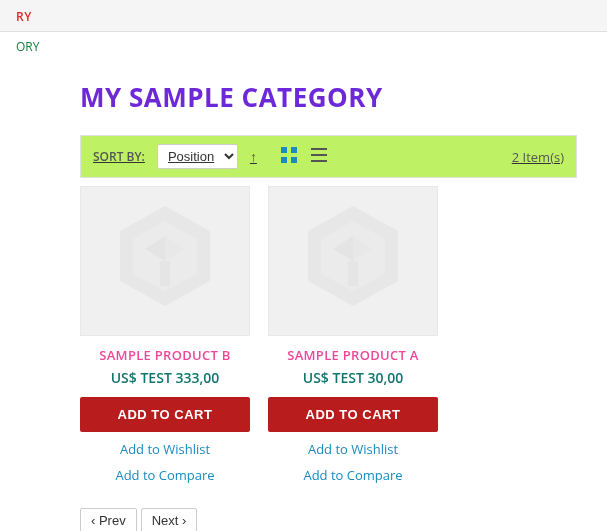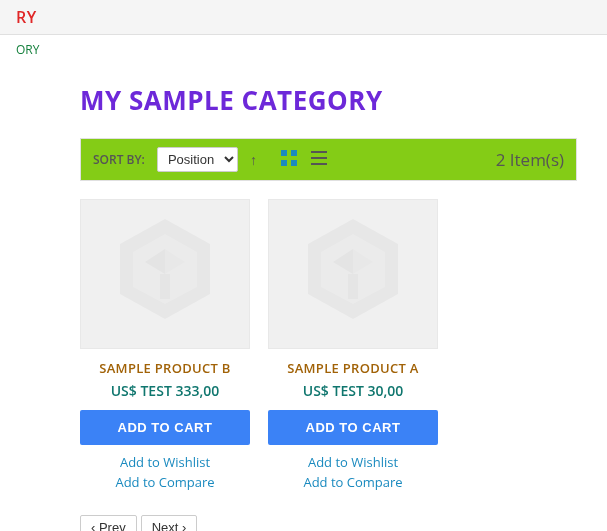--- a/index.html
+++ b/index.html
@@ -16,7 +16,7 @@
     }
     .breadcrumb-bar span {
       color: #e02727;
-      font-size: 16px;
+      font-size: 12px;
       font-weight: 600;
       letter-spacing: 0.5px;
     }

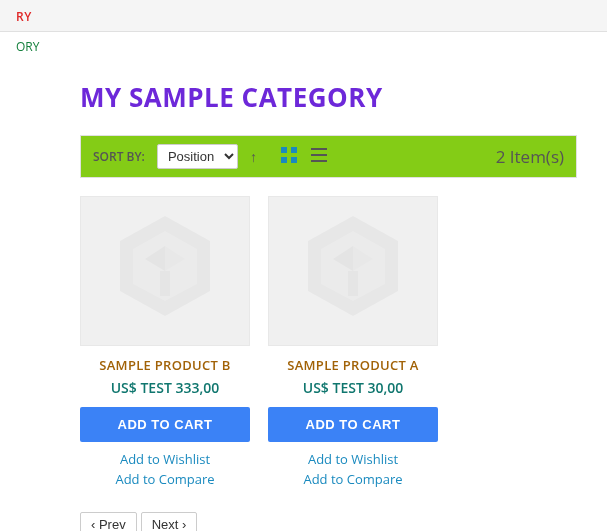--- a/index.html
+++ b/index.html
@@ -40,11 +40,12 @@
     .toolbar {
       display: flex;
       align-items: center;
-      background: #84cc16;
+      background: #bef264;
       border: 1px solid #e0e0e0;
       padding: 8px 12px;
-      margin-bottom: 18px;
+      margin-bottom: 8px;
       justify-content: space-between;
+      text-decoration: underline;
     }
     .toolbar-left {
       display: flex;

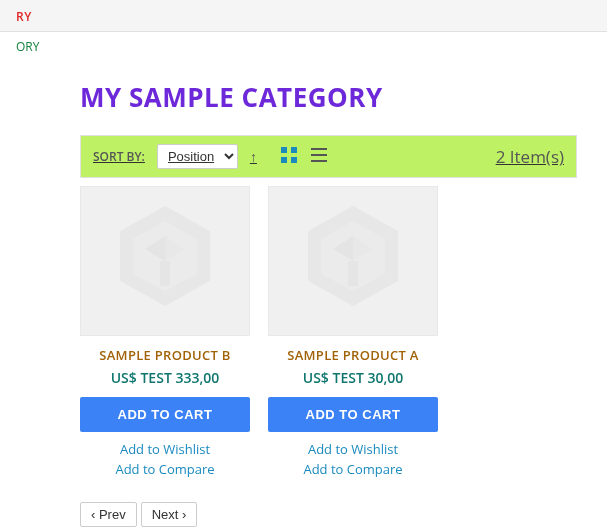--- a/index.html
+++ b/index.html
@@ -93,7 +93,7 @@
       color: #1a8abf;
     }
     .toolbar-right {
-      font-size: 17px;
+      font-size: 13px;
       color: #555;
     }
     .product-grid {

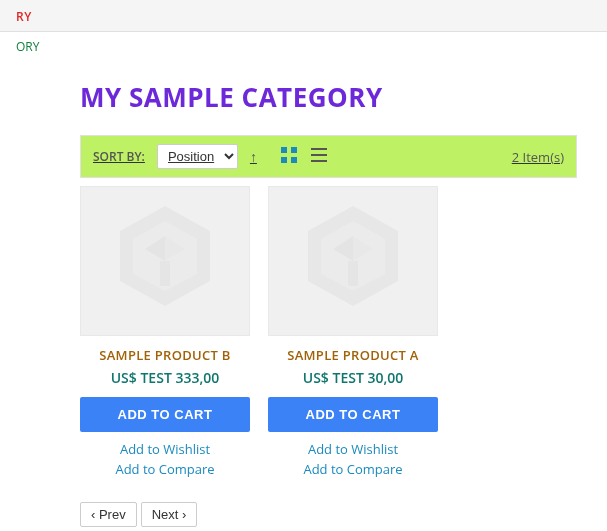--- a/index.html
+++ b/index.html
@@ -121,7 +121,7 @@
     .product-name {
       font-size: 13px;
       font-weight: 600;
-      color: #a16207;
+      color: #ec4899;
       margin-bottom: 4px;
       text-transform: uppercase;
       letter-spacing: 0.3px;

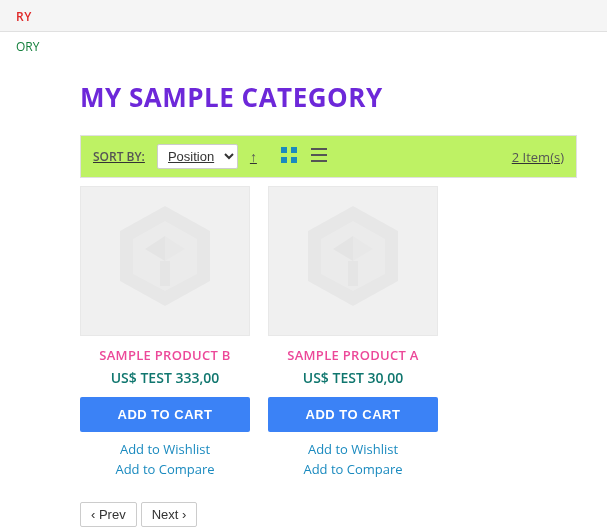--- a/index.html
+++ b/index.html
@@ -133,7 +133,7 @@
       margin-bottom: 10px;
     }
     .add-to-cart-btn {
-      background: #3b82f6;
+      background: #b91c1c;
       color: #fff;
       border: none;
       padding: 10px 20px;

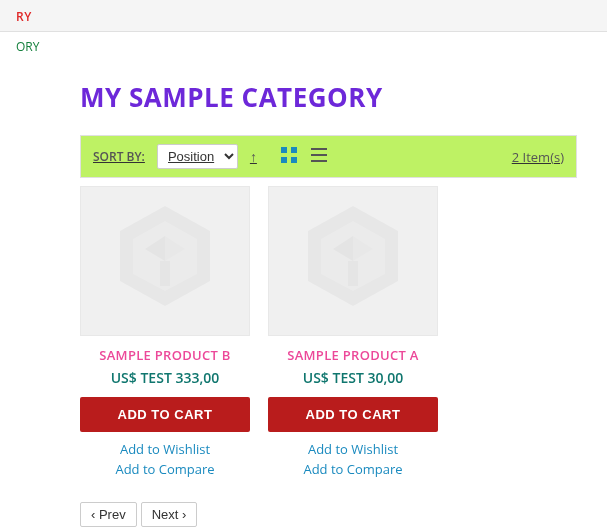--- a/index.html
+++ b/index.html
@@ -149,7 +149,7 @@
     .product-links {
       display: flex;
       flex-direction: column;
-      gap: 2px;
+      gap: 8px;
     }
     .product-link {
       color: #1a8abf;

